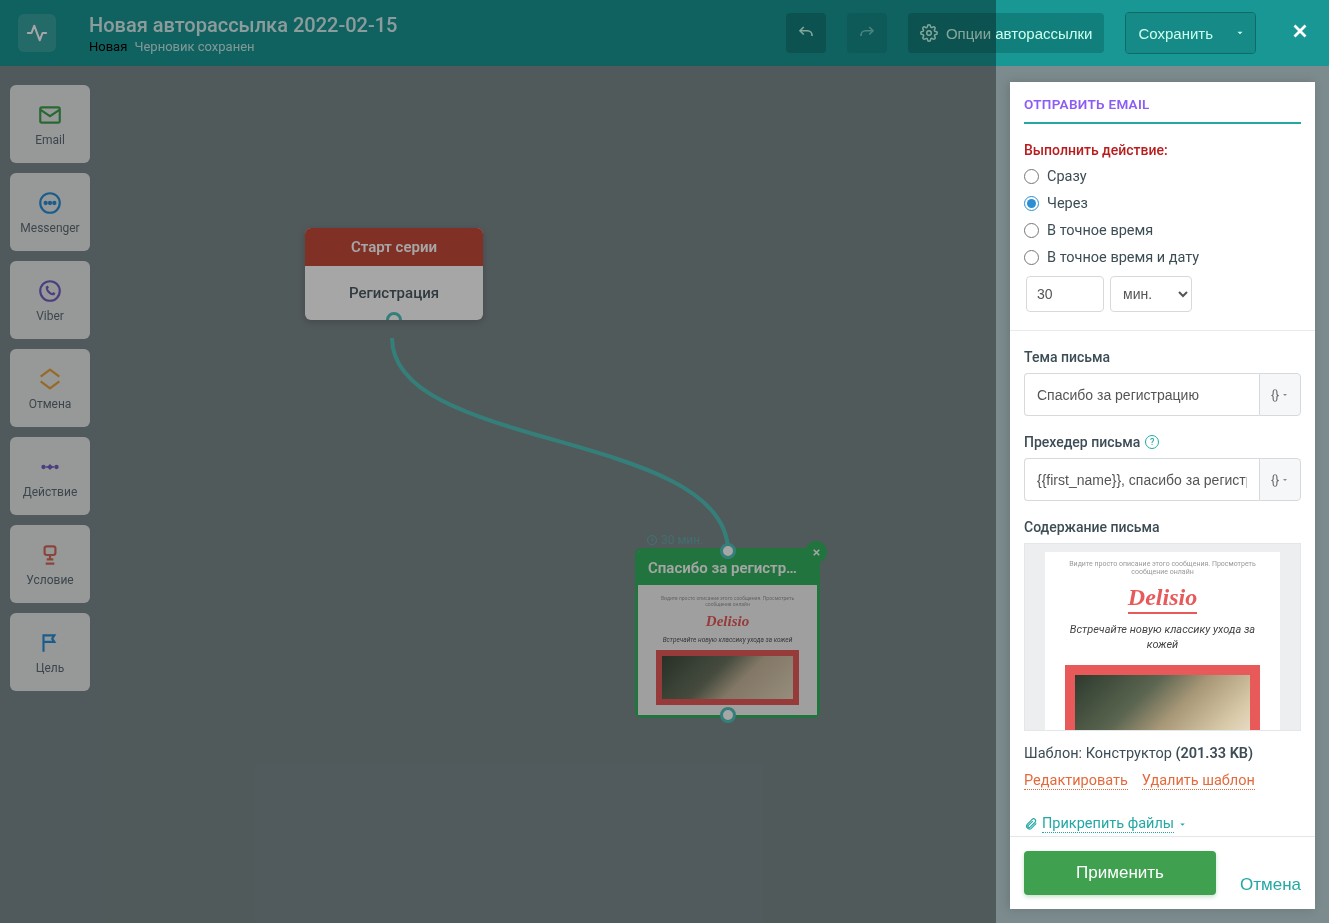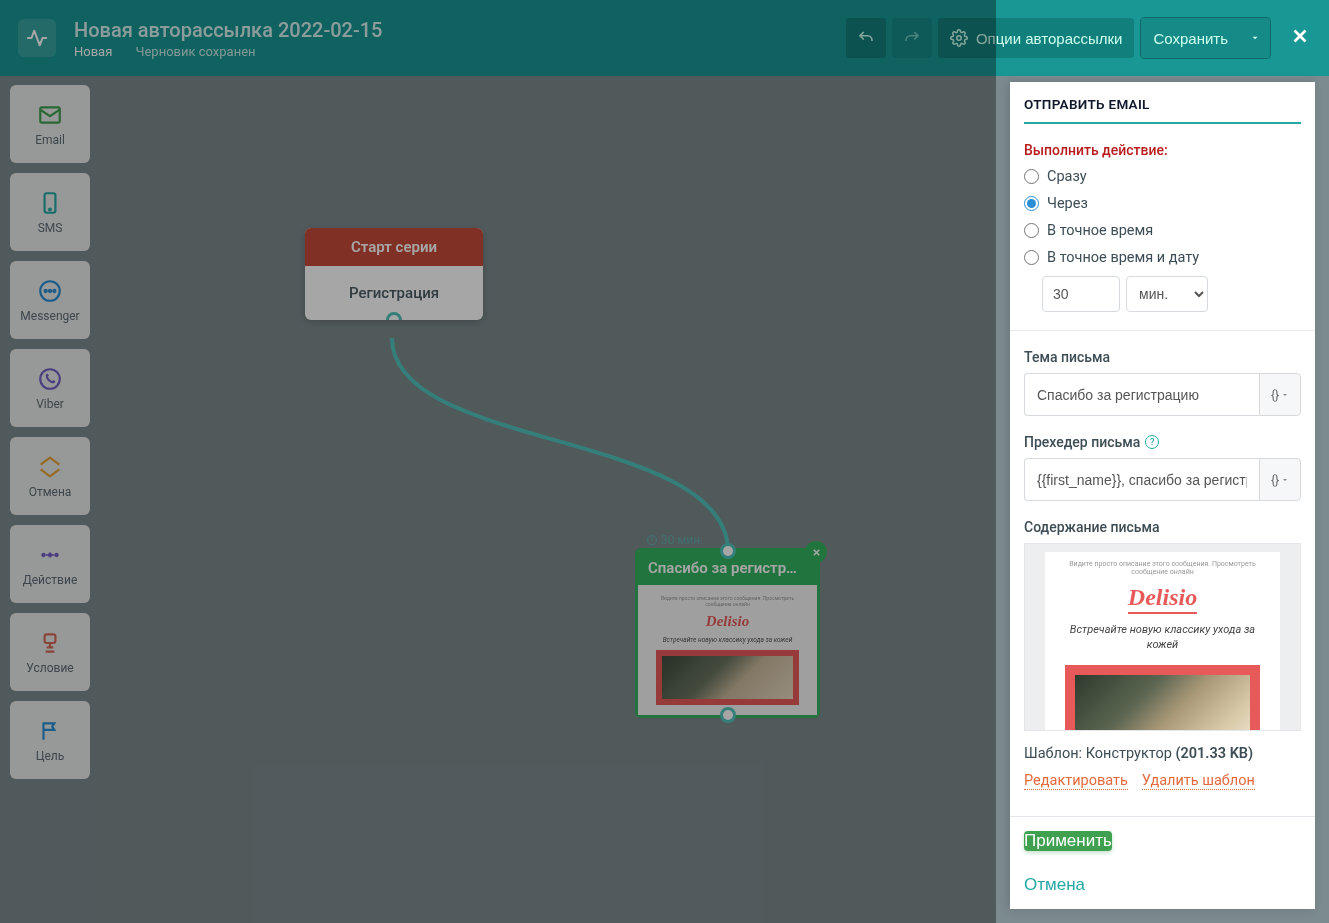--- a/index.html
+++ b/index.html
@@ -9,7 +9,7 @@
 .dimmer { position: absolute; left: 0; top: 0; width: 996px; height: 923px; background: rgba(0,0,0,0.35); z-index: 50; pointer-events: none; }
 
 
-.header { position: absolute; top:0; left:0; right:0; height: 76px; background: #199794; display:flex; align-items:center; padding: 17px 18px; z-index:10; }
+.header { position: absolute; top:0; left:0; right:0; height: 66px; background: #199794; display:flex; align-items:center; padding: 17px 18px; z-index:10;gap:15px; }
 .header-logo { width: 38px; height:38px; background:#fff2; border-radius:6px; display:flex; align-items:center; justify-content:center; margin-right:18px; }
 .header-logo svg { stroke:#fff; }
 .header-titles { flex:1; color:#c6e9e7; }

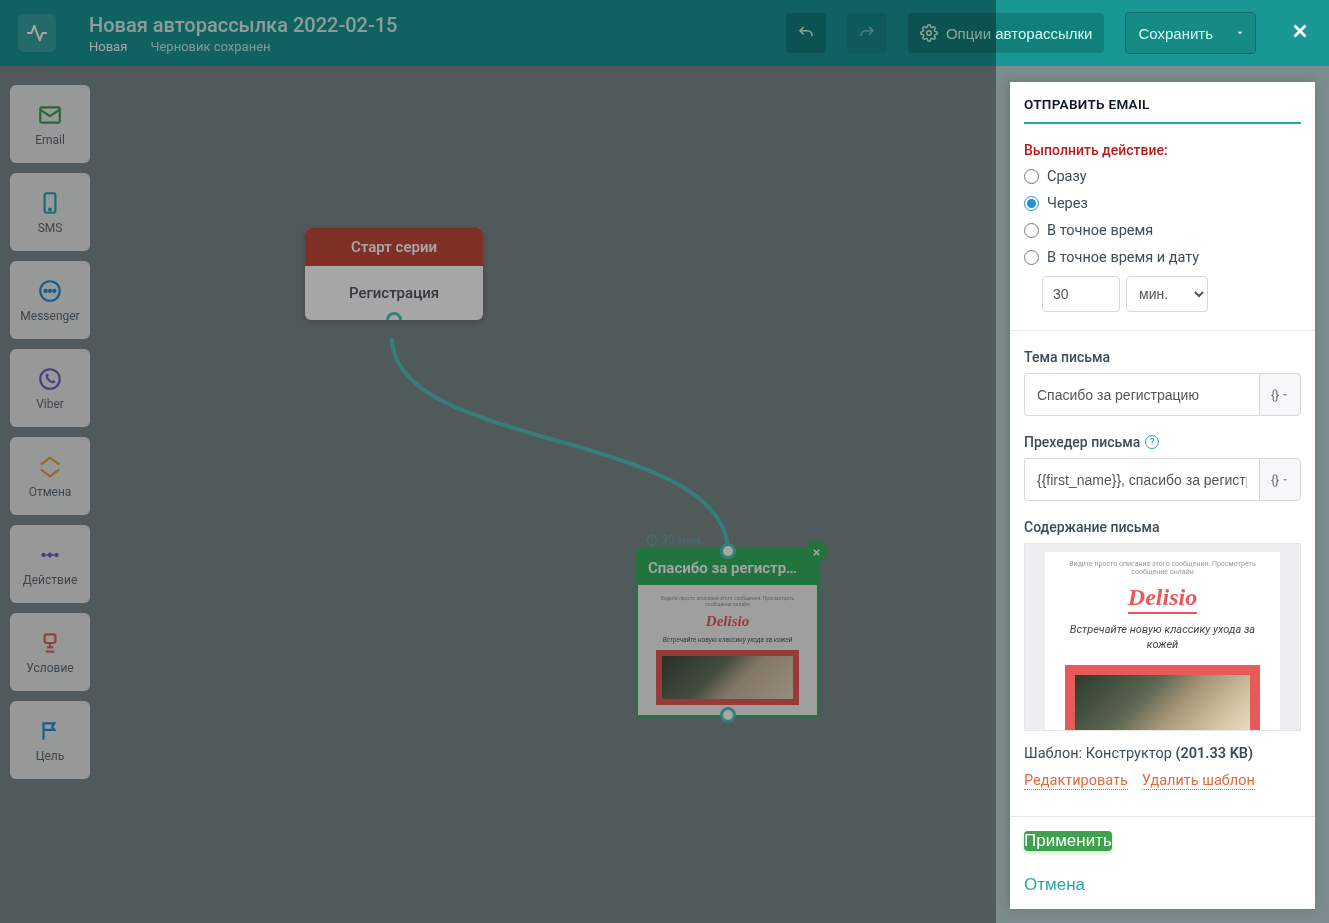--- a/index.html
+++ b/index.html
@@ -15,7 +15,7 @@
 .header-titles { flex:1; color:#c6e9e7; }
 .header-title { font-size:20px; font-weight:500; color:#d7efee; margin-bottom:2px; }
 .header-sub { font-size:13px; }
-.header-sub .new-tag { color:#ffffff; margin-right:20px; }
+.header-sub .new-tag { color:#000000; margin-right:4px; }
 .hbtn { height:40px; background:#117f7c; border:none; color:#cfe; border-radius:4px; margin-left:6px; display:inline-flex; align-items:center; justify-content:center; padding:0 12px; font-size:15px; cursor:pointer; }
 .hbtn.icon { width:40px; padding:0; }
 .hbtn.options { background:#117f7c; gap:8px; }

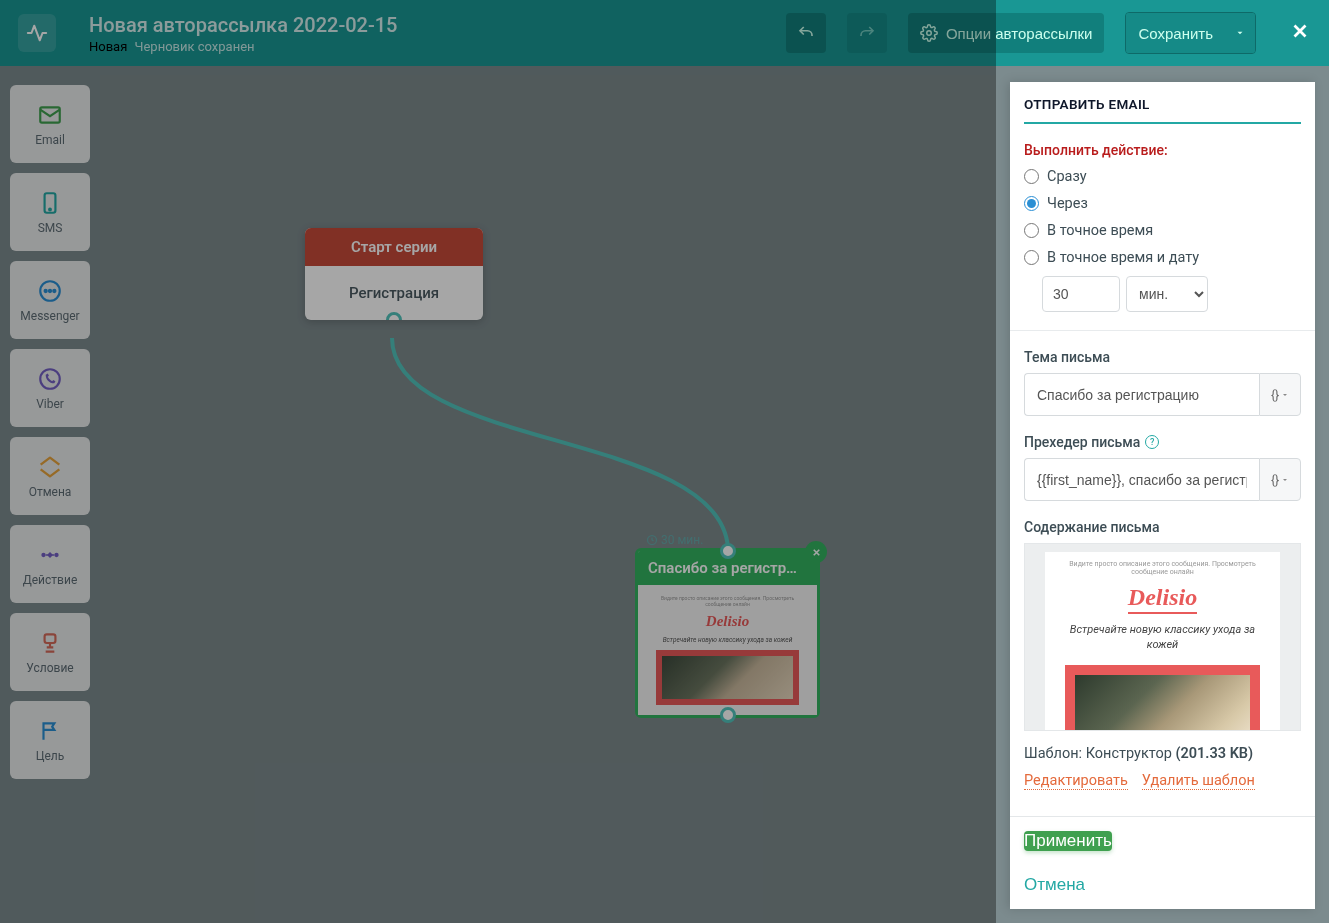--- a/index.html
+++ b/index.html
@@ -63,7 +63,7 @@
 
 .panel { position:absolute; right:14px; top:82px; bottom:14px; width:305px; background:#fff; z-index:100; box-shadow: -2px 0 10px rgba(0,0,0,0.15); display:flex; flex-direction:column; }
 .panel-body { flex:1; overflow-y:auto; padding:14px; }
-.panel-title { color:#0f172a; font-size:13.5px; font-weight:600; letter-spacing:0.3px; padding-bottom:10px; border-bottom:2px solid #23a8a4; margin-bottom:18px; }
+.panel-title { color:#8b5cf6; font-size:13.5px; font-weight:600; letter-spacing:0.3px; padding-bottom:10px; border-bottom:2px solid #23a8a4; margin-bottom:18px; }
 .panel-label { font-size:14px; color:#b91c1c; font-weight:500; margin-bottom:10px; }
 .radio-row { display:flex; align-items:center; gap:8px; margin-bottom:10px; font-size:14.5px; color:#3d4d55; }
 .radio-row input { width:15px; height:15px; accent-color:#2a8fd4; }

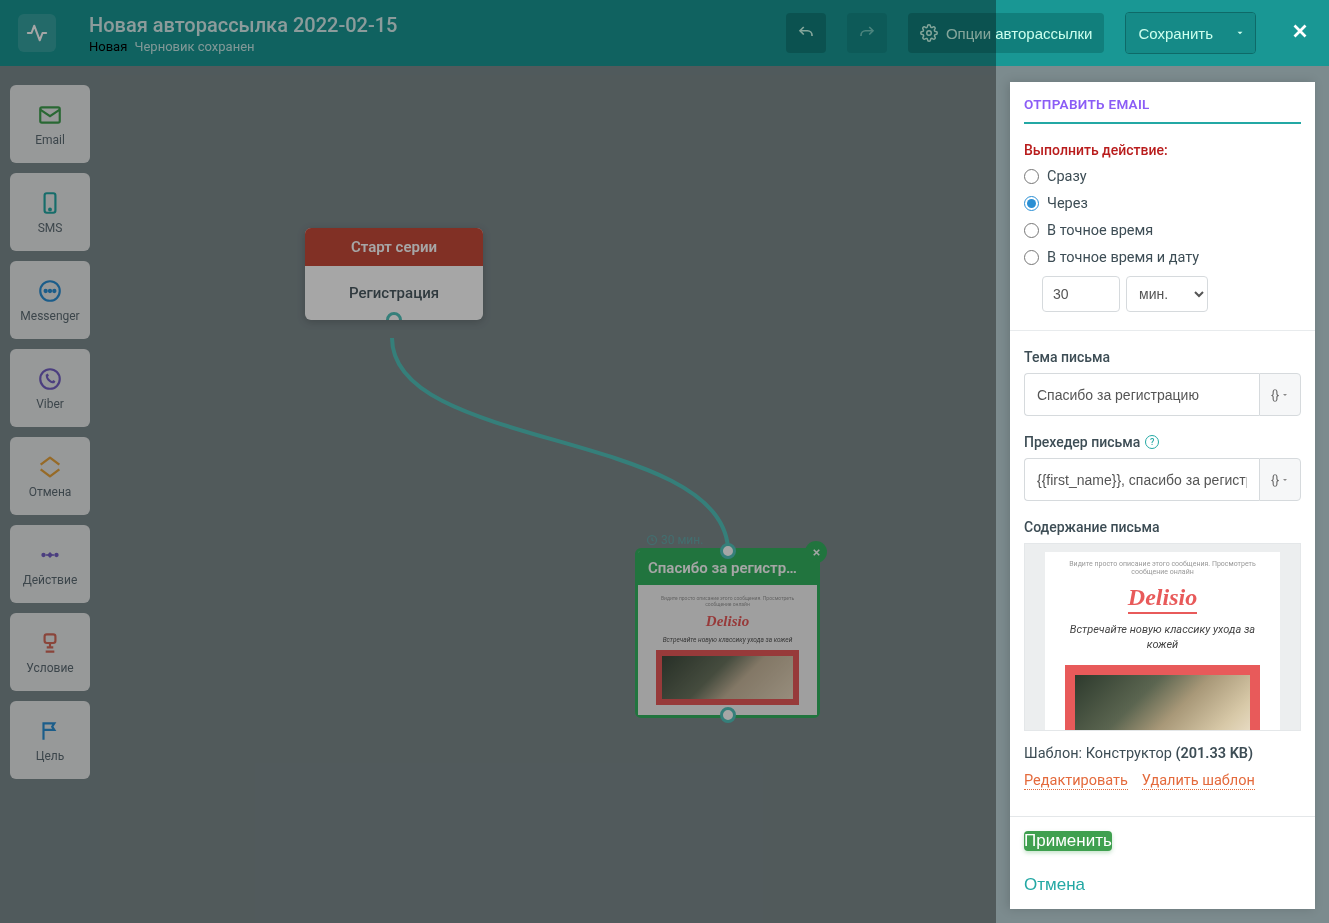--- a/index.html
+++ b/index.html
@@ -162,15 +162,6 @@
         </svg>
       </div>
     <div class="lbl">Email</div>
-  </div>
-  <div class="sb-item">
-    <div class="icon">
-        <svg width="26" height="26" viewBox="0 0 24 24" fill="none" stroke="#23a8a4" stroke-width="2">
-          <rect x="7" y="3" width="10" height="18" rx="2"></rect>
-          <circle cx="12" cy="18" r="0.8" fill="#23a8a4"></circle>
-        </svg>
-      </div>
-    <div class="lbl">SMS</div>
   </div>
   <div class="sb-item">
     <div class="icon">

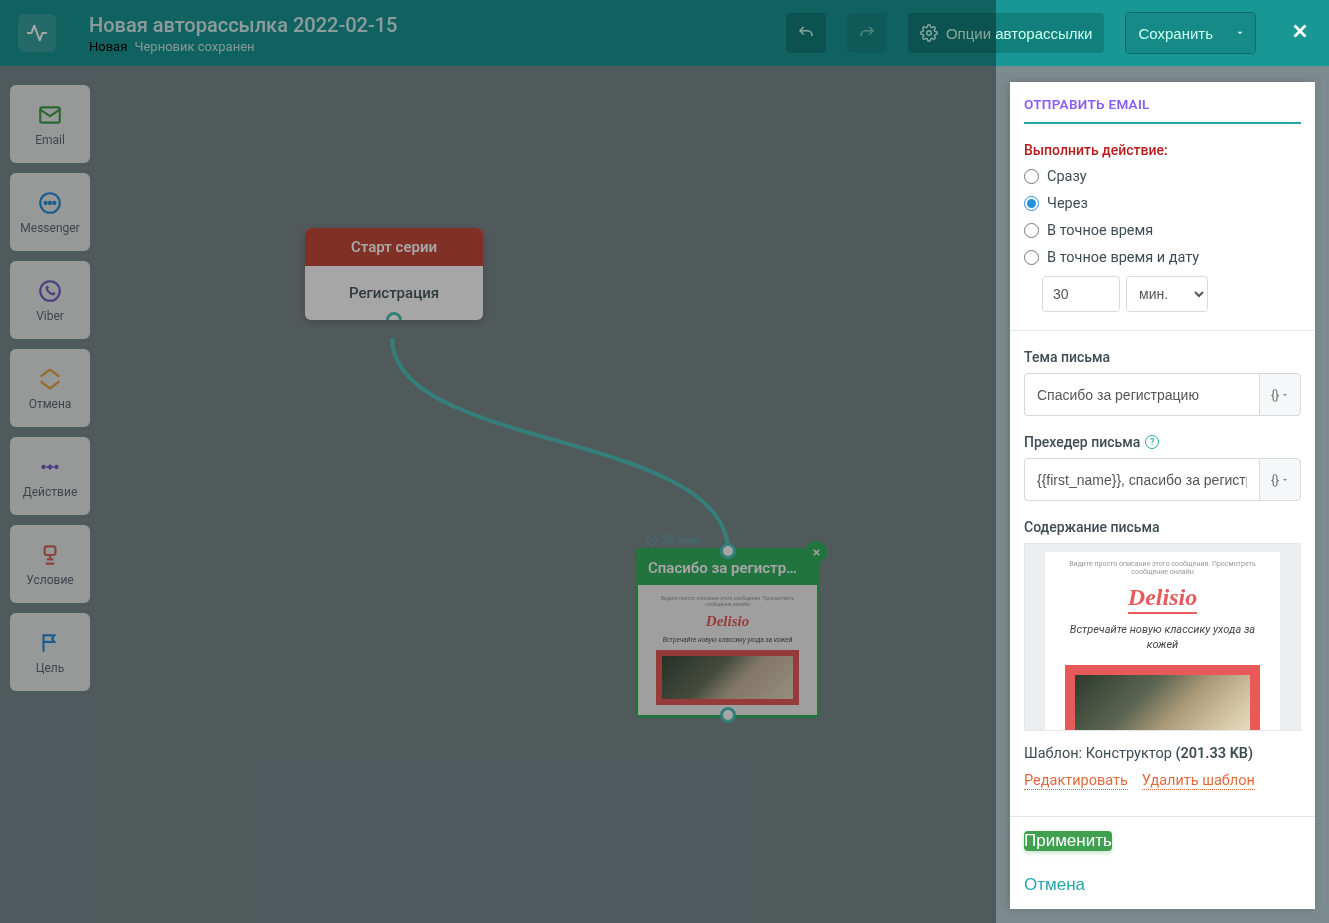--- a/index.html
+++ b/index.html
@@ -67,7 +67,7 @@
 .panel-label { font-size:14px; color:#b91c1c; font-weight:500; margin-bottom:10px; }
 .radio-row { display:flex; align-items:center; gap:8px; margin-bottom:10px; font-size:14.5px; color:#3d4d55; }
 .radio-row input { width:15px; height:15px; accent-color:#2a8fd4; }
-.delay-inputs { display:flex; gap:6px; margin-left:18px; margin-top:6px; margin-bottom:18px; }
+.delay-inputs { display:flex; gap:6px; margin-left:2px; margin-top:6px; margin-bottom:18px; }
 .delay-inputs input { width:78px; height:36px; border:1px solid #d6dadd; border-radius:4px; padding:0 10px; font-size:14px; color:#555; }
 .delay-inputs select { width:82px; height:36px; border:1px solid #d6dadd; border-radius:4px; padding:0 8px; font-size:14px; color:#555; background:#fff; }
 

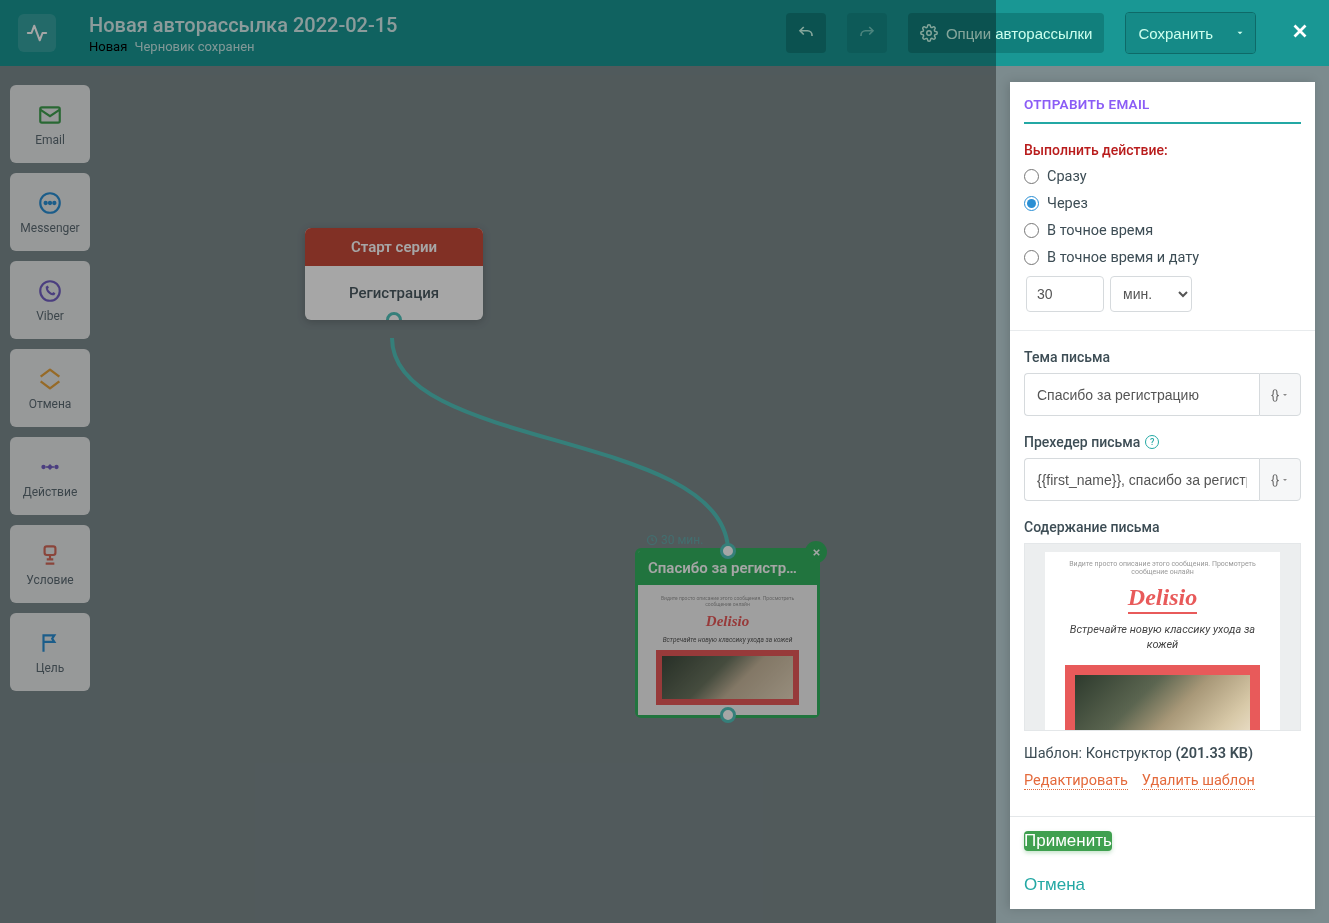--- a/index.html
+++ b/index.html
@@ -98,7 +98,7 @@
 .attach-row a { color:#23a8a4; text-decoration:none; border-bottom:1px dotted #23a8a4; cursor:pointer; }
 
 
-.panel-footer { border-top:1px solid #e4e7e9; padding:14px; display:flex; align-items:flex-start; gap:24px; background:#fff;flex-direction:column; }
+.panel-footer { border-top:1px solid #e4e7e9; padding:14px; display:flex; align-items:flex-end; gap:24px; background:#fff; }
 .btn-apply { flex:1; height:44px; background:#3fa04f; color:#fff; border:none; border-radius:4px; font-size:17px; font-weight:500; cursor:pointer; box-shadow:0 2px 4px rgba(63,160,79,0.3); }
 .btn-cancel { color:#23a8a4; font-size:17px; background:none; border:none; cursor:pointer; }
 

